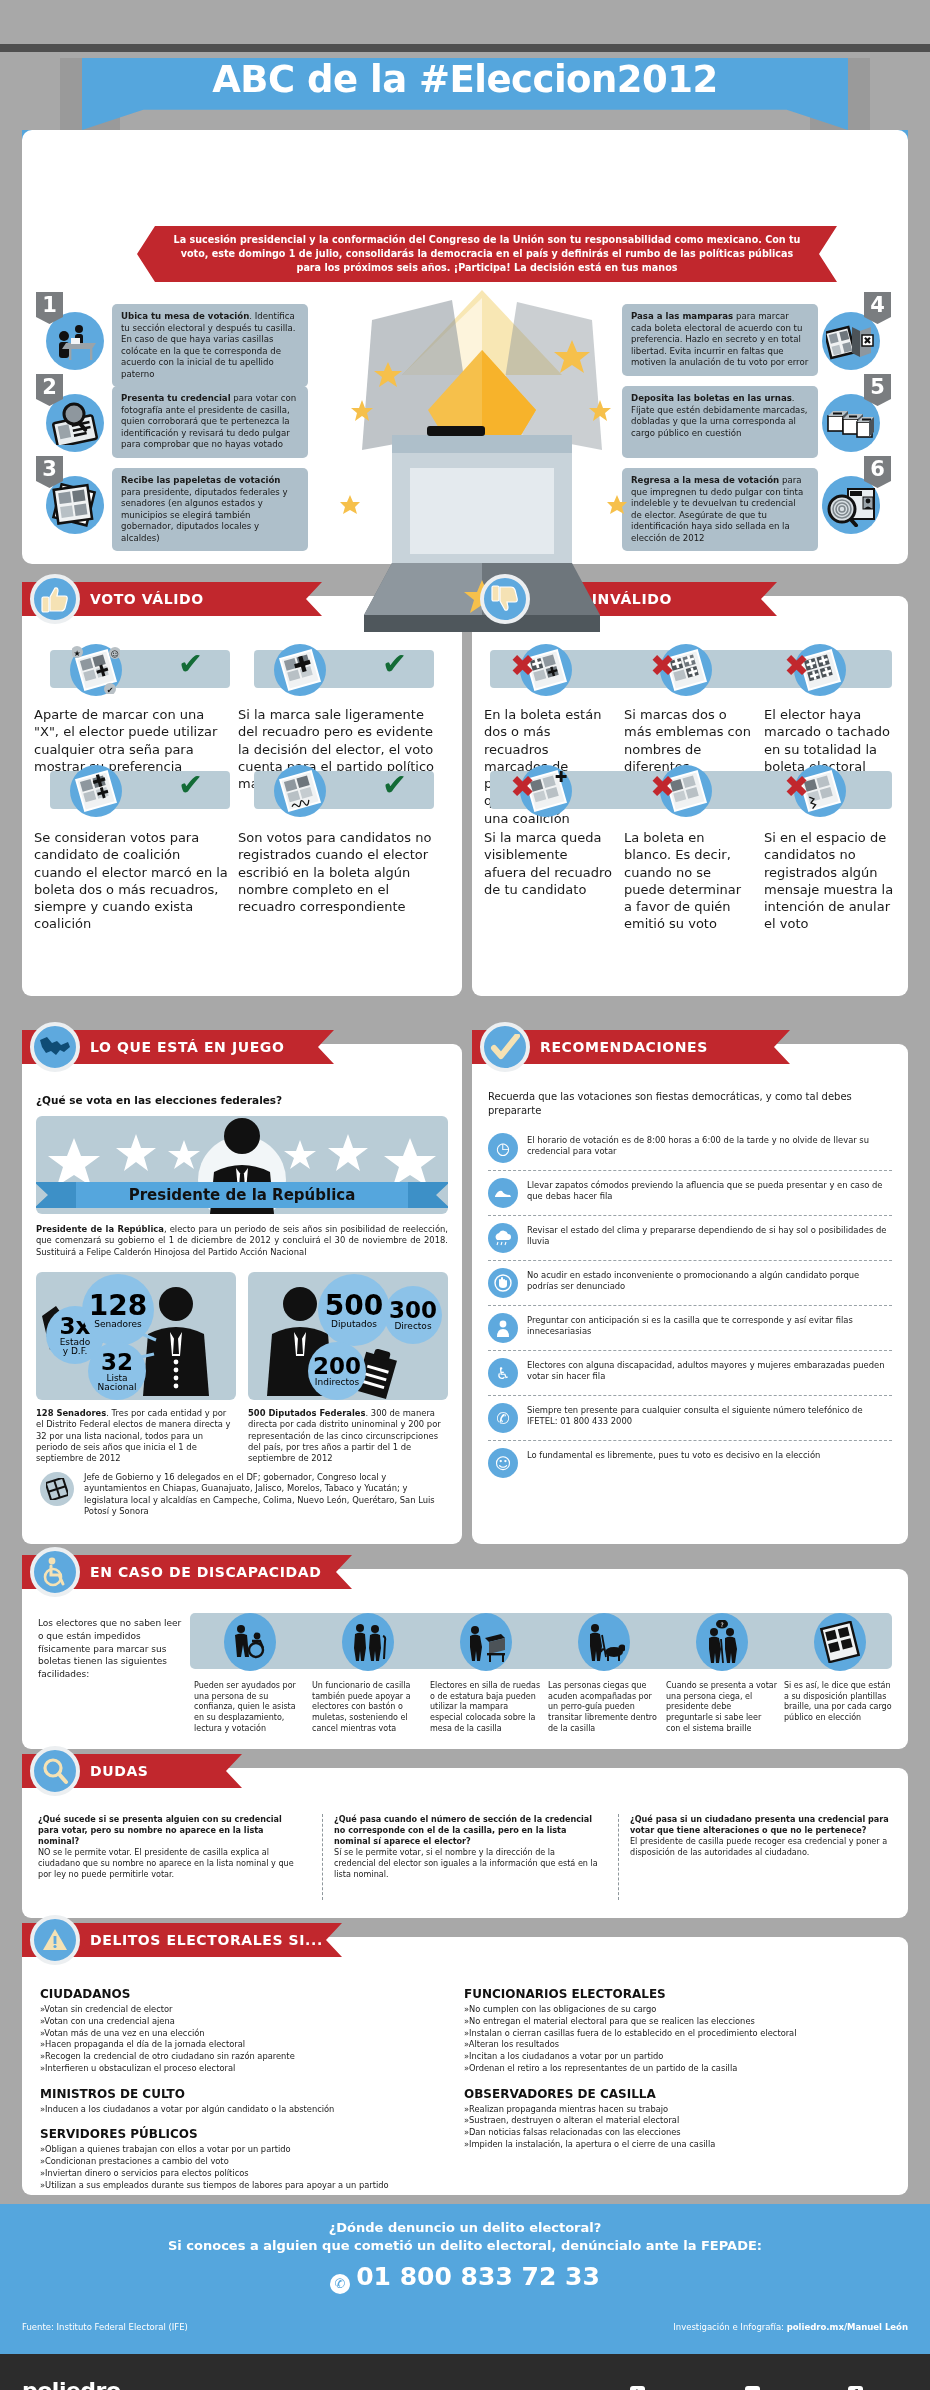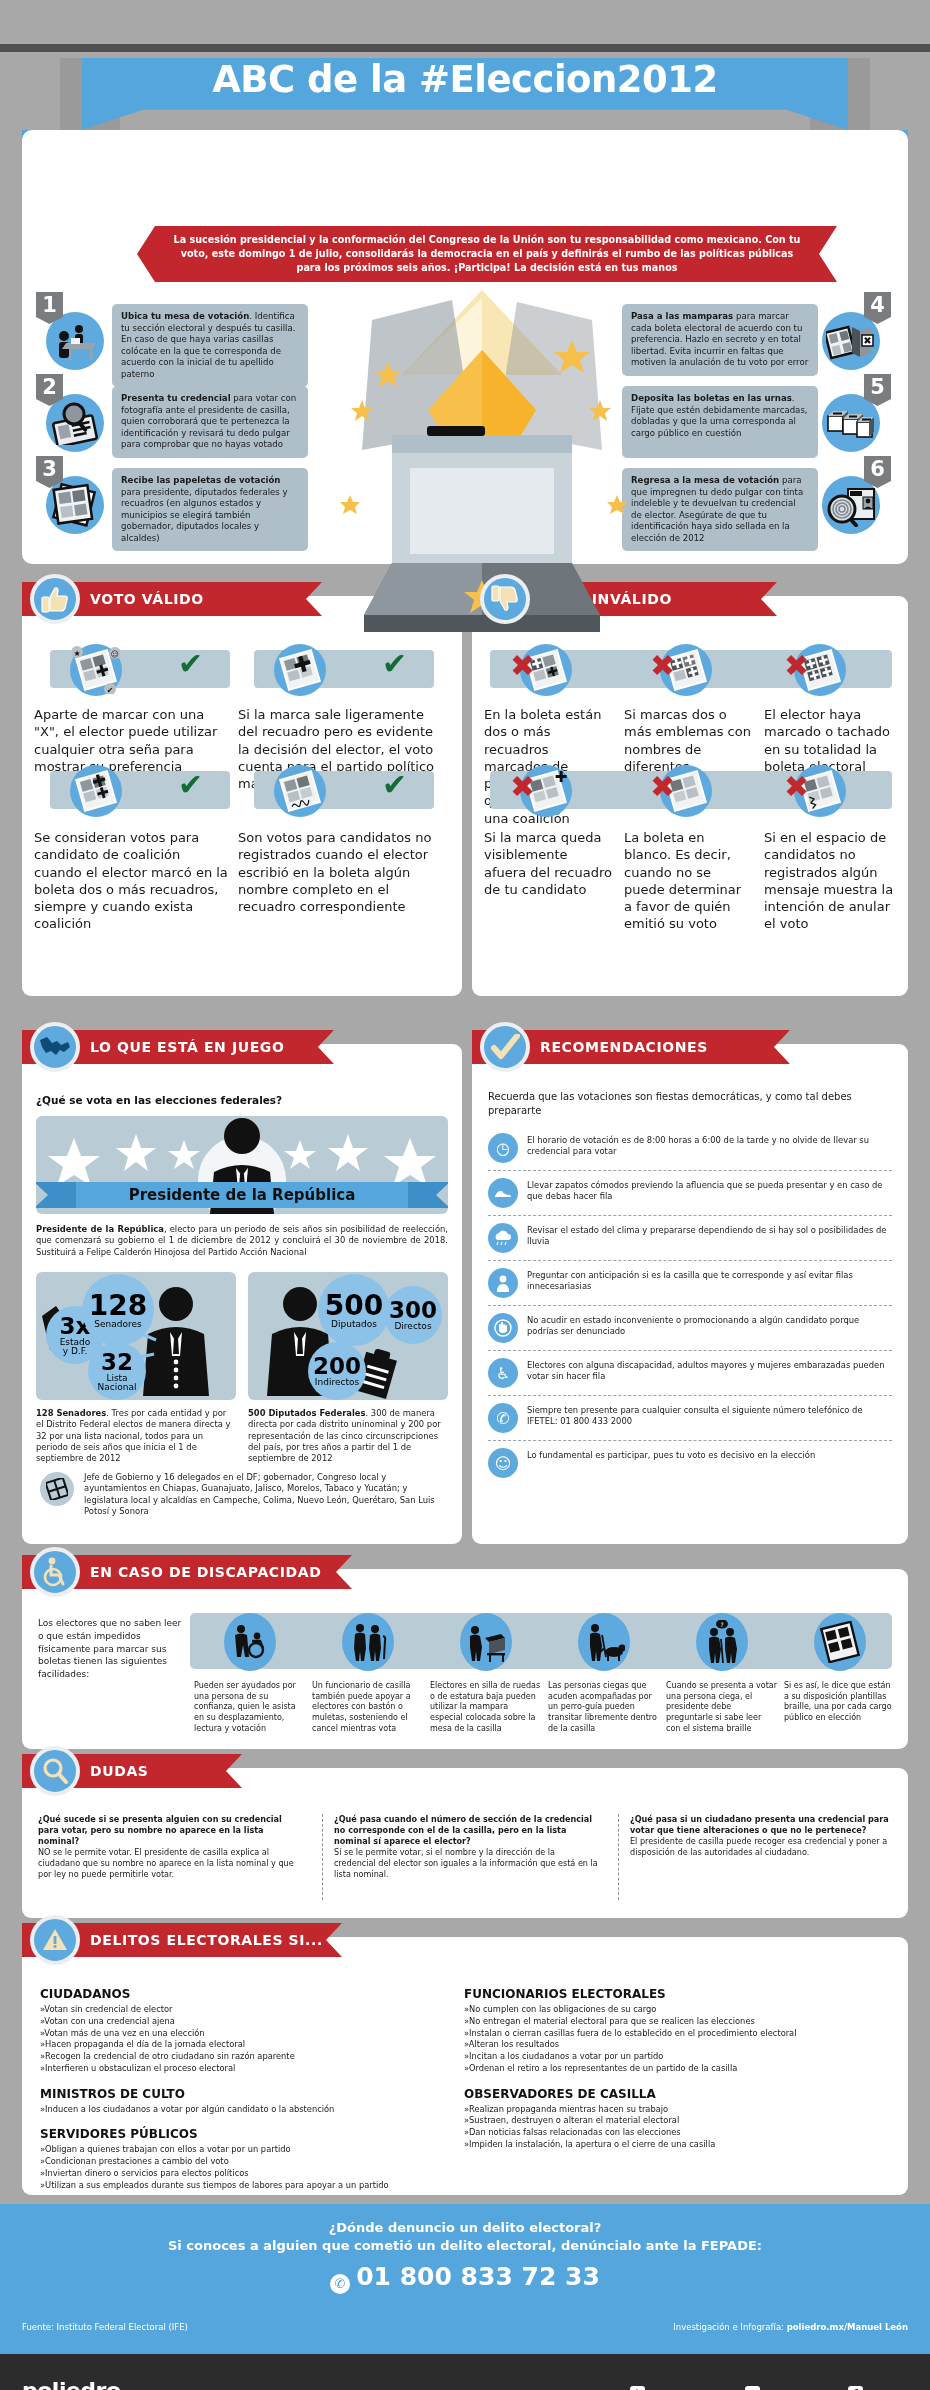--- a/index.html
+++ b/index.html
@@ -269,7 +269,7 @@
           </svg>
       </div>
       <div class="bubble">
-        <b>Recibe las papeletas de votación</b><span> para presidente, diputados federales y recuadros (en algunos estados y municipios se elegirá también gobernador, diputados locales y alcaldes)</span>
+        <b>Recibe las papeletas de votación</b><span> para presidente, diputados federales y senadores (en algunos estados y municipios se elegirá también gobernador, diputados locales y alcaldes)</span>
       </div>
     </div>
 

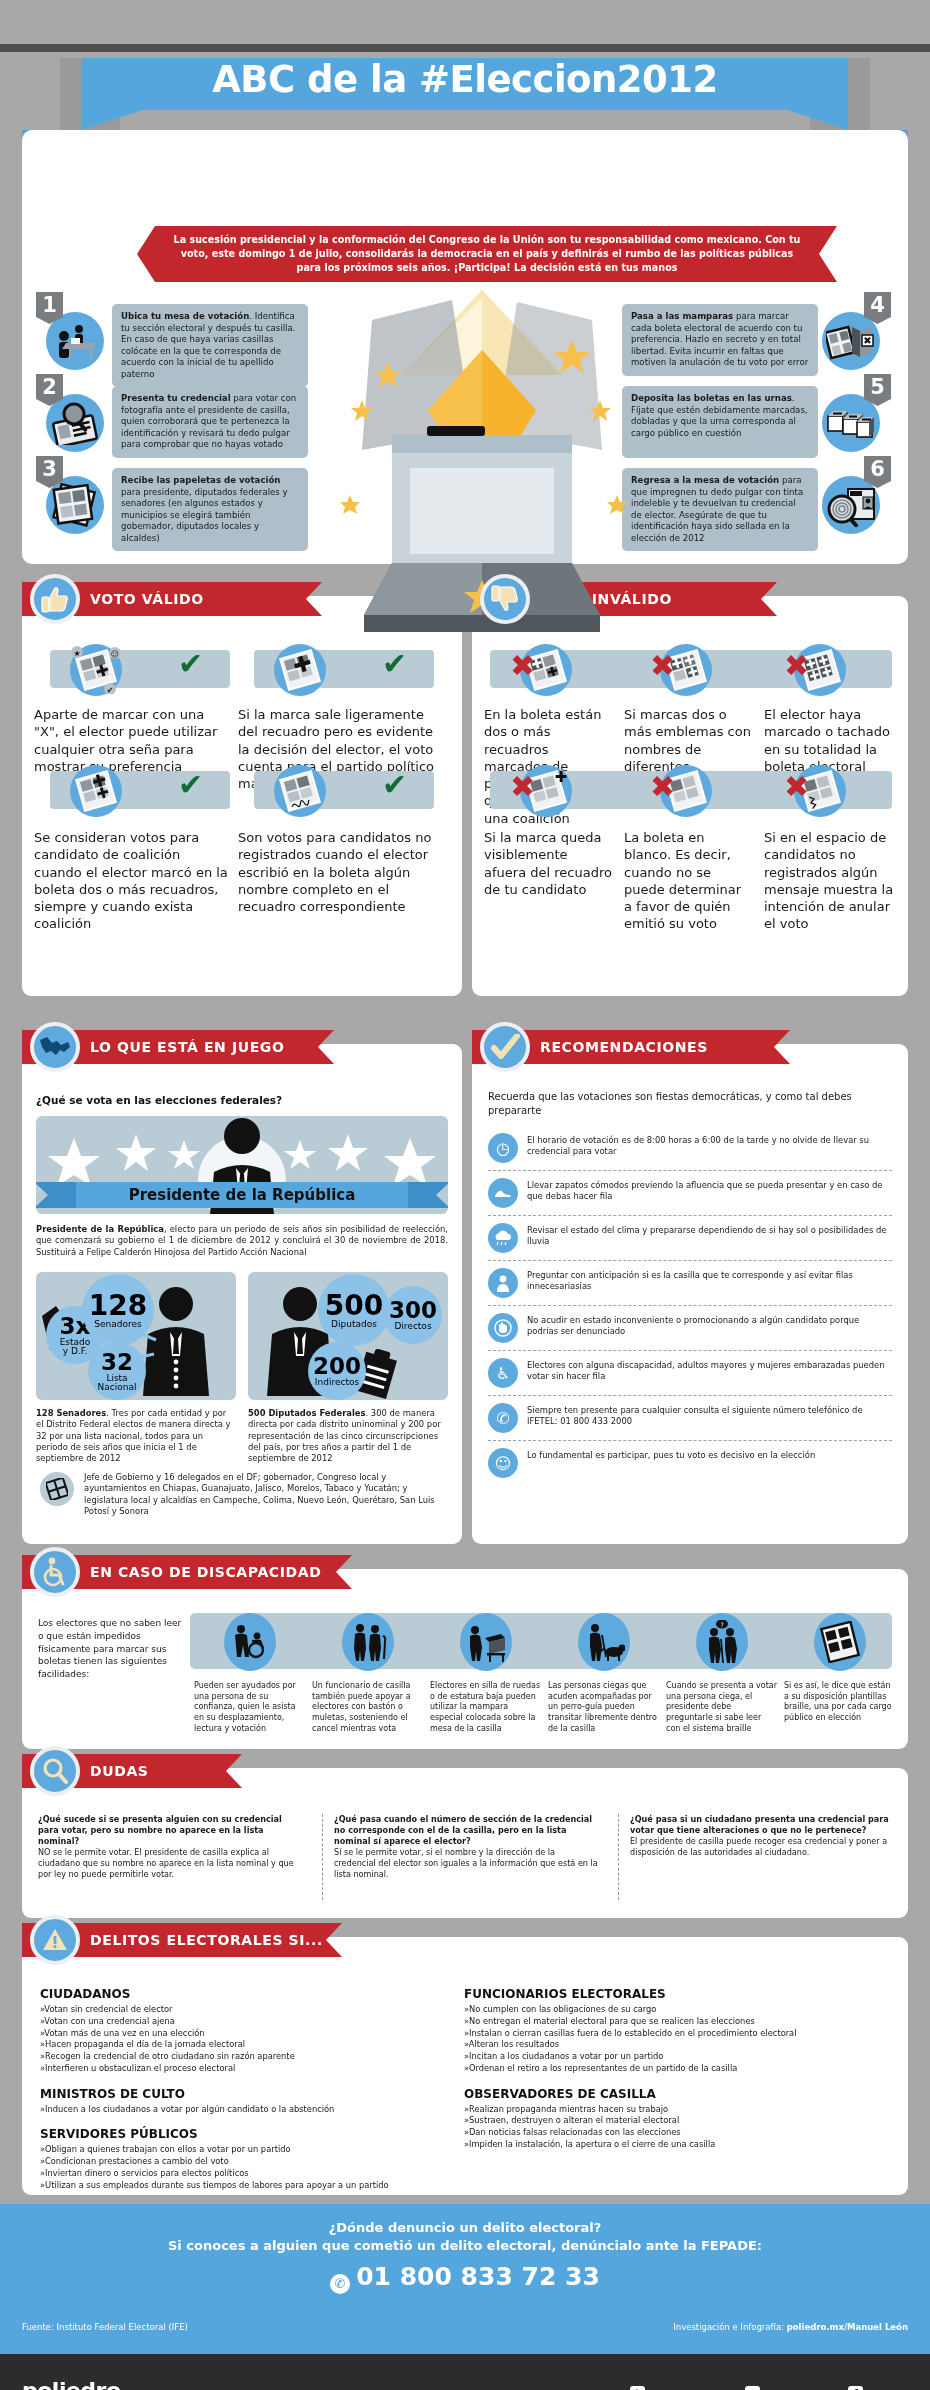--- a/index.html
+++ b/index.html
@@ -698,21 +698,21 @@
       </div>
       <div class="rec-row">
         <div class="rec-ico">
+          <svg width="18" height="18" viewBox="0 0 18 18">
+              <circle cx="9" cy="9" r="8" fill="none" stroke="#fff" stroke-width="1.4"></circle>
+              <path d="M5 11 V6 a1 1 0 0 1 2 0 V4 a1 1 0 0 1 2 0 v2 a1 1 0 0 1 2 0 v1 a1 1 0 0 1 2 0 v4 q0 3 -4 3 q-4 0 -4 -3 Z" fill="#fff"></path>
+            </svg>
+        </div>
+        <div class="rec-txt">No acudir en estado inconveniente o promocionando a algún candidato porque podrías ser denunciado</div>
+      </div>
+      <div class="rec-row">
+        <div class="rec-ico">
           <svg width="14" height="17" viewBox="0 0 14 17">
               <circle cx="7" cy="4" r="3.4" fill="#fff"></circle>
               <path d="M1 17 q0 -8 6 -8 q6 0 6 8 Z" fill="#fff"></path>
             </svg>
         </div>
         <div class="rec-txt">Preguntar con anticipación si es la casilla que te corresponde y así evitar filas innecesariasias</div>
-      </div>
-      <div class="rec-row">
-        <div class="rec-ico">
-          <svg width="18" height="18" viewBox="0 0 18 18">
-              <circle cx="9" cy="9" r="8" fill="none" stroke="#fff" stroke-width="1.4"></circle>
-              <path d="M5 11 V6 a1 1 0 0 1 2 0 V4 a1 1 0 0 1 2 0 v2 a1 1 0 0 1 2 0 v1 a1 1 0 0 1 2 0 v4 q0 3 -4 3 q-4 0 -4 -3 Z" fill="#fff"></path>
-            </svg>
-        </div>
-        <div class="rec-txt">No acudir en estado inconveniente o promocionando a algún candidato porque podrías ser denunciado</div>
       </div>
       <div class="rec-row">
         <div class="rec-ico">♿</div>

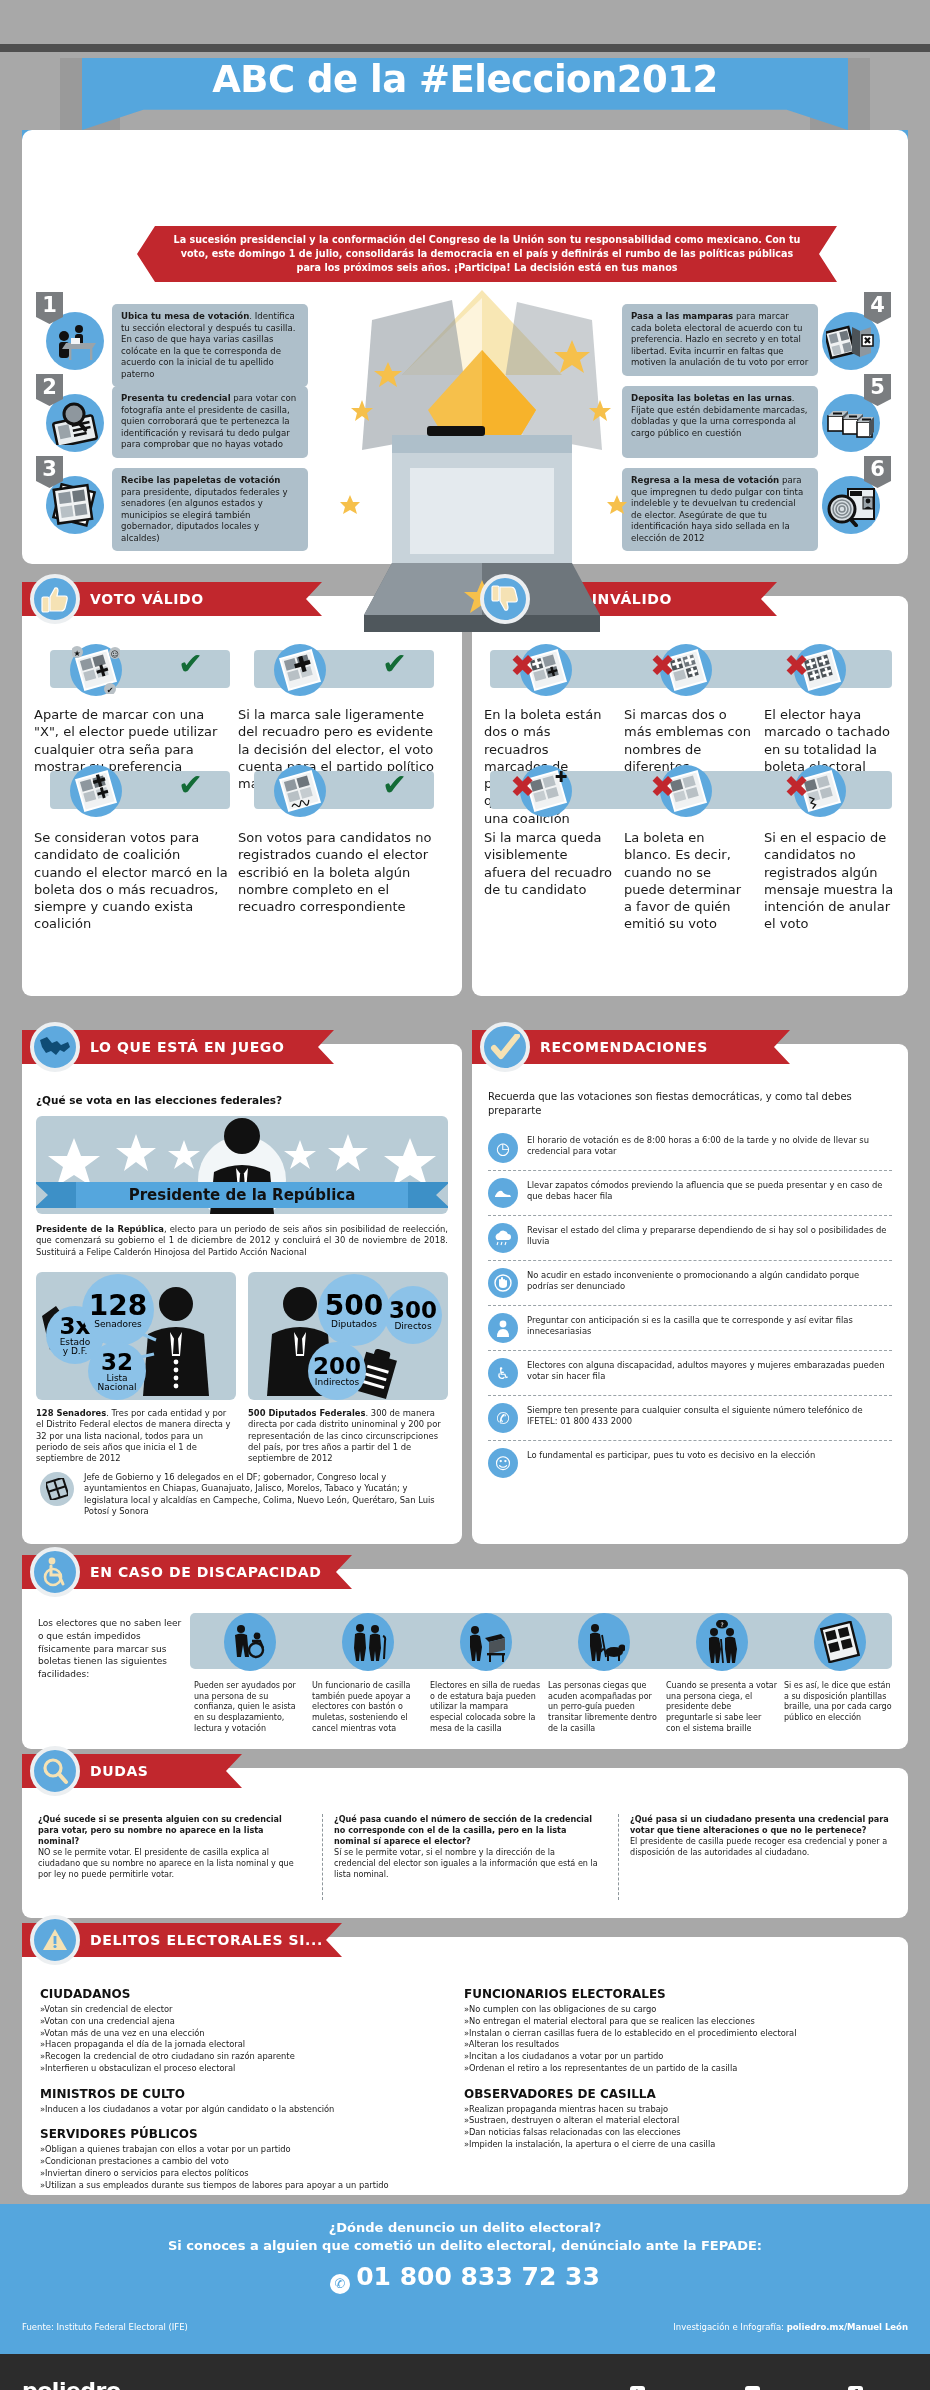--- a/index.html
+++ b/index.html
@@ -724,7 +724,7 @@
       </div>
       <div class="rec-row">
         <div class="rec-ico">☺</div>
-        <div class="rec-txt">Lo fundamental es participar, pues tu voto es decisivo en la elección</div>
+        <div class="rec-txt">Lo fundamental es libremente, pues tu voto es decisivo en la elección</div>
       </div>
     </div>
   </div>

